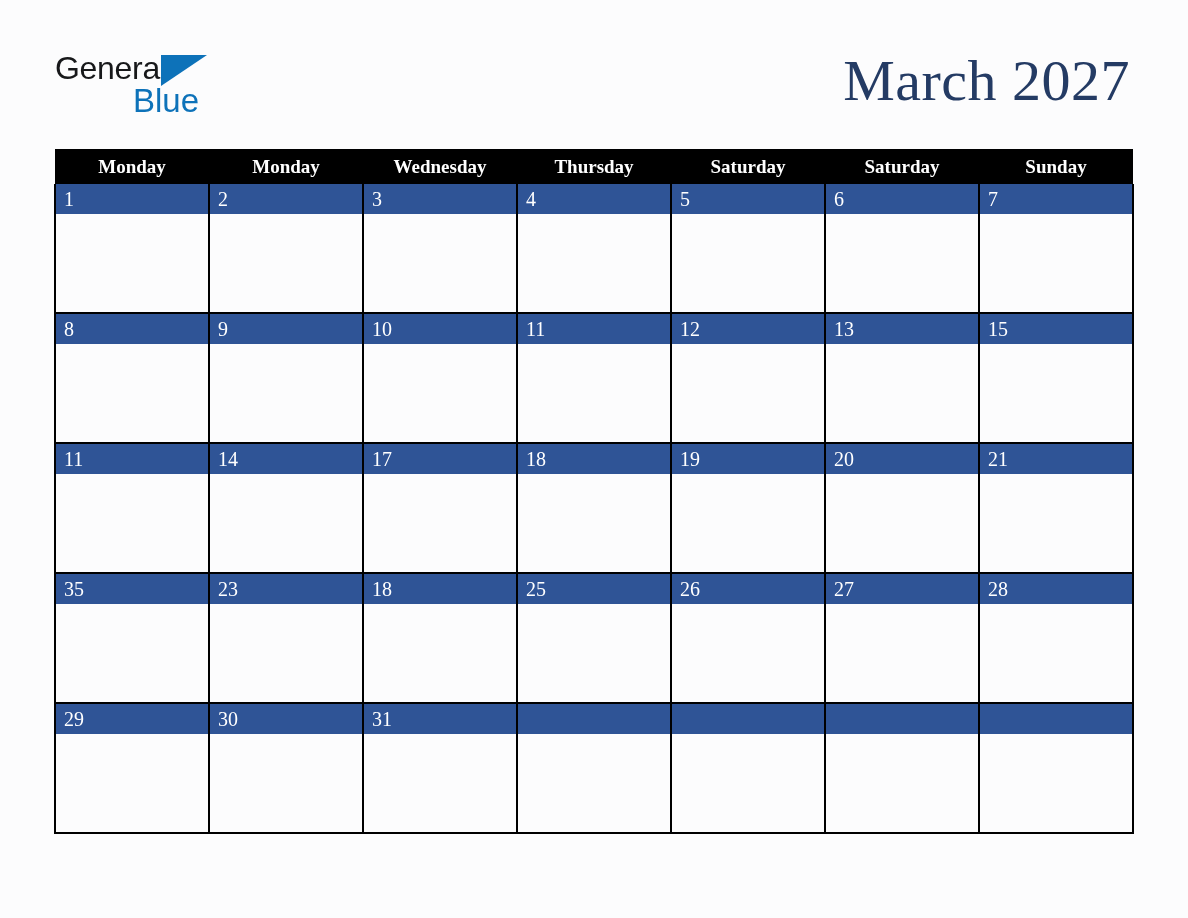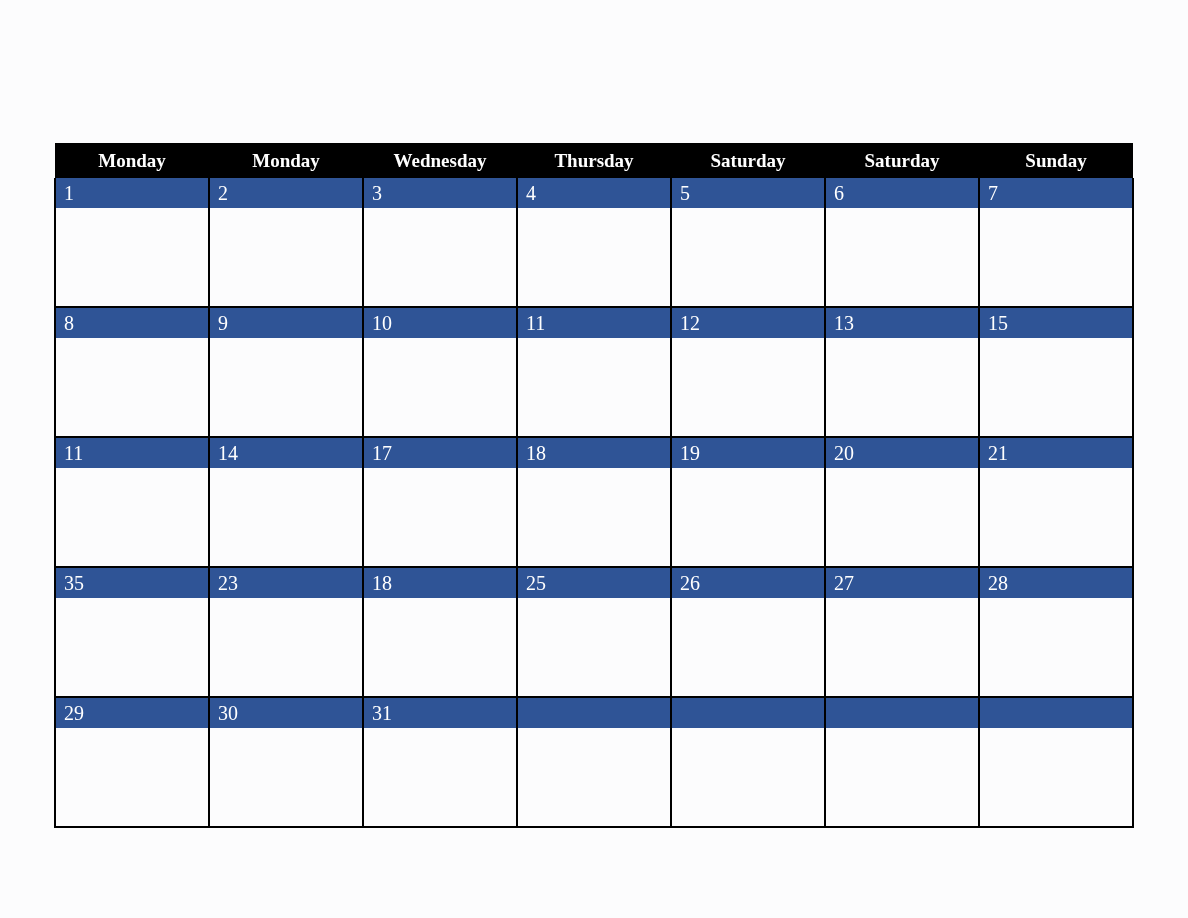--- a/index.html
+++ b/index.html
@@ -152,6 +152,13 @@
 
   <div class="top-bar">
 
+    <div class="logo">
+      <div class="logo-row1">
+        <span class="logo-general">General</span>
+        <span class="logo-triangle"></span>
+      </div>
+      <span class="logo-blue">Blue</span>
+    </div>
 
   </div>
 

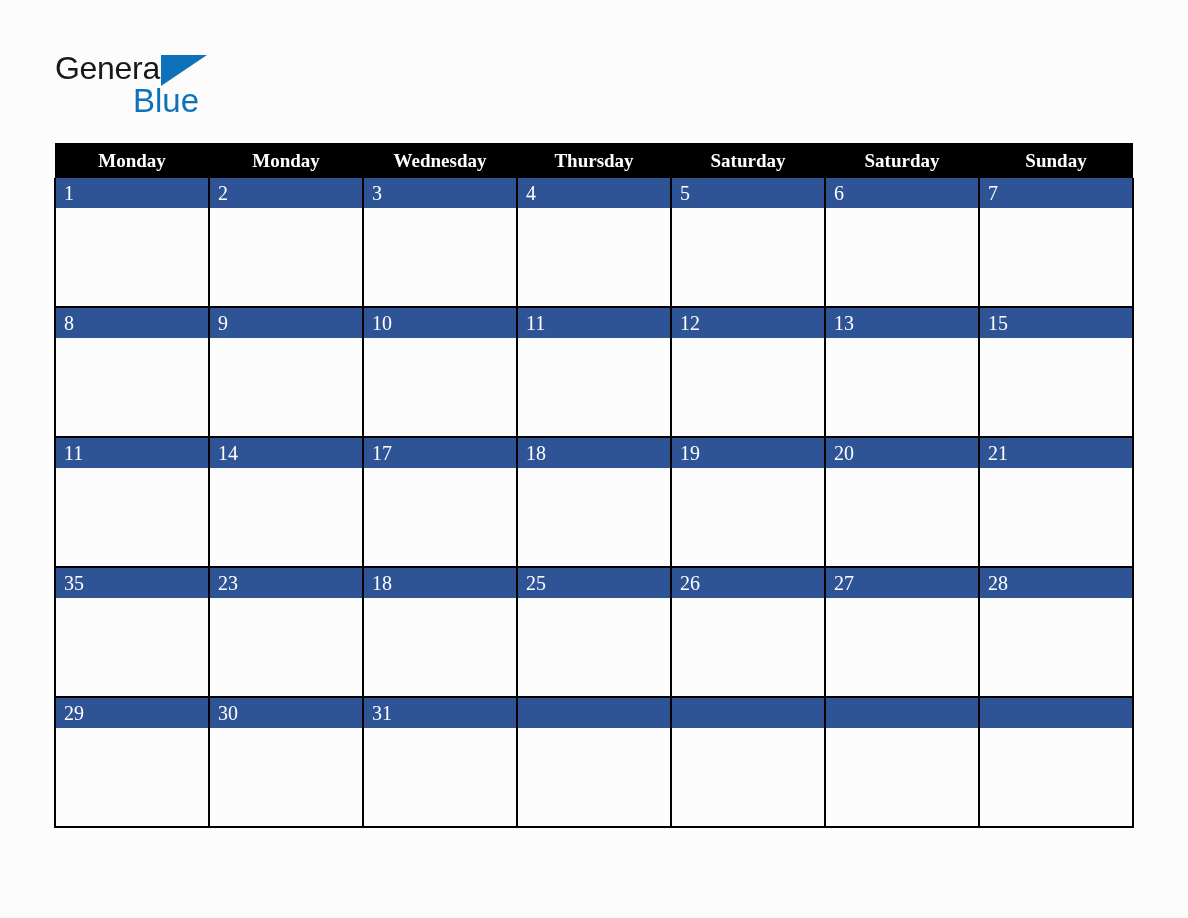--- a/index.html
+++ b/index.html
@@ -160,6 +160,7 @@
       <span class="logo-blue">Blue</span>
     </div>
 
+    <div class="month-title">March 2027</div>
   </div>
 
   <table class="calendar">

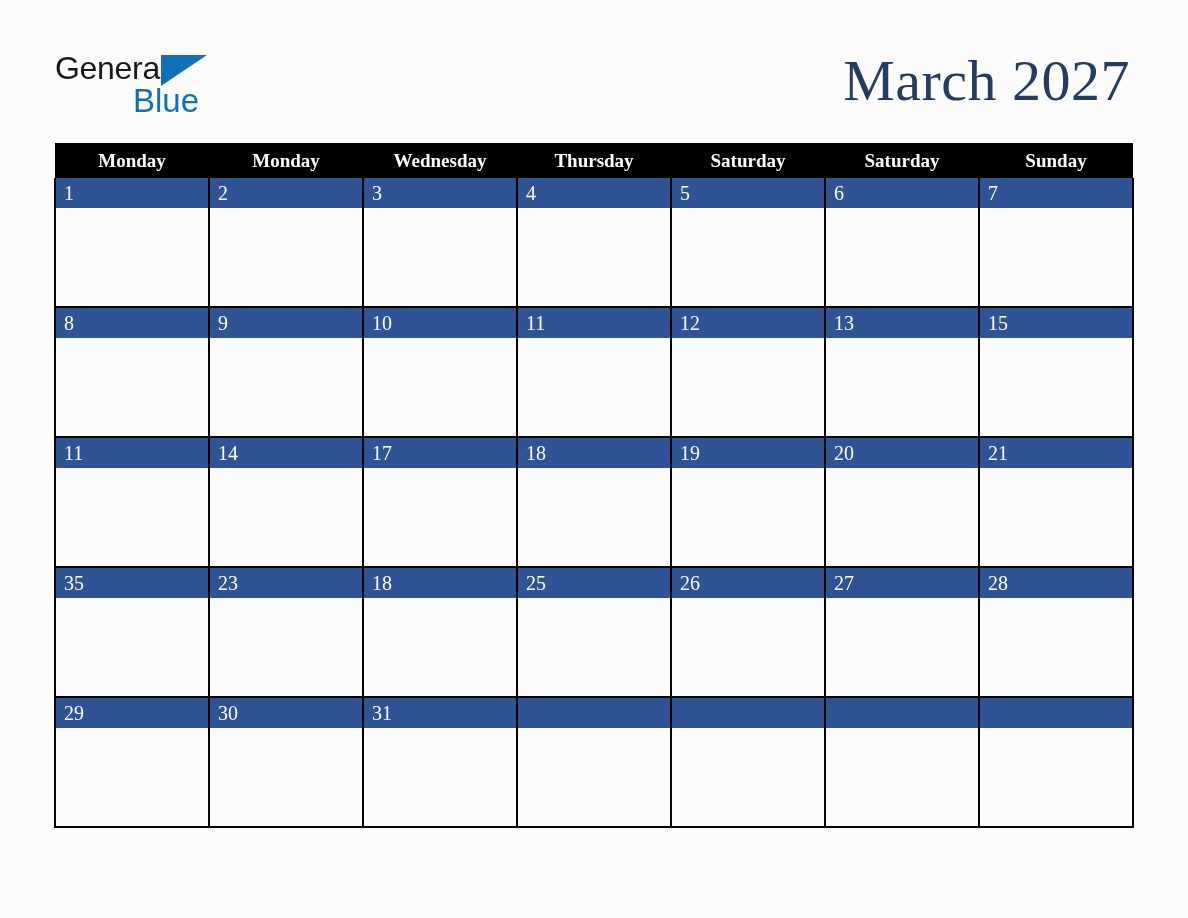--- a/index.html
+++ b/index.html
@@ -90,7 +90,7 @@
   .calendar {
     position: absolute;
     left: 54px;
-    top: 143px;
+    top: 149px;
     width: 1080px;
     border-collapse: collapse;
     table-layout: fixed;

